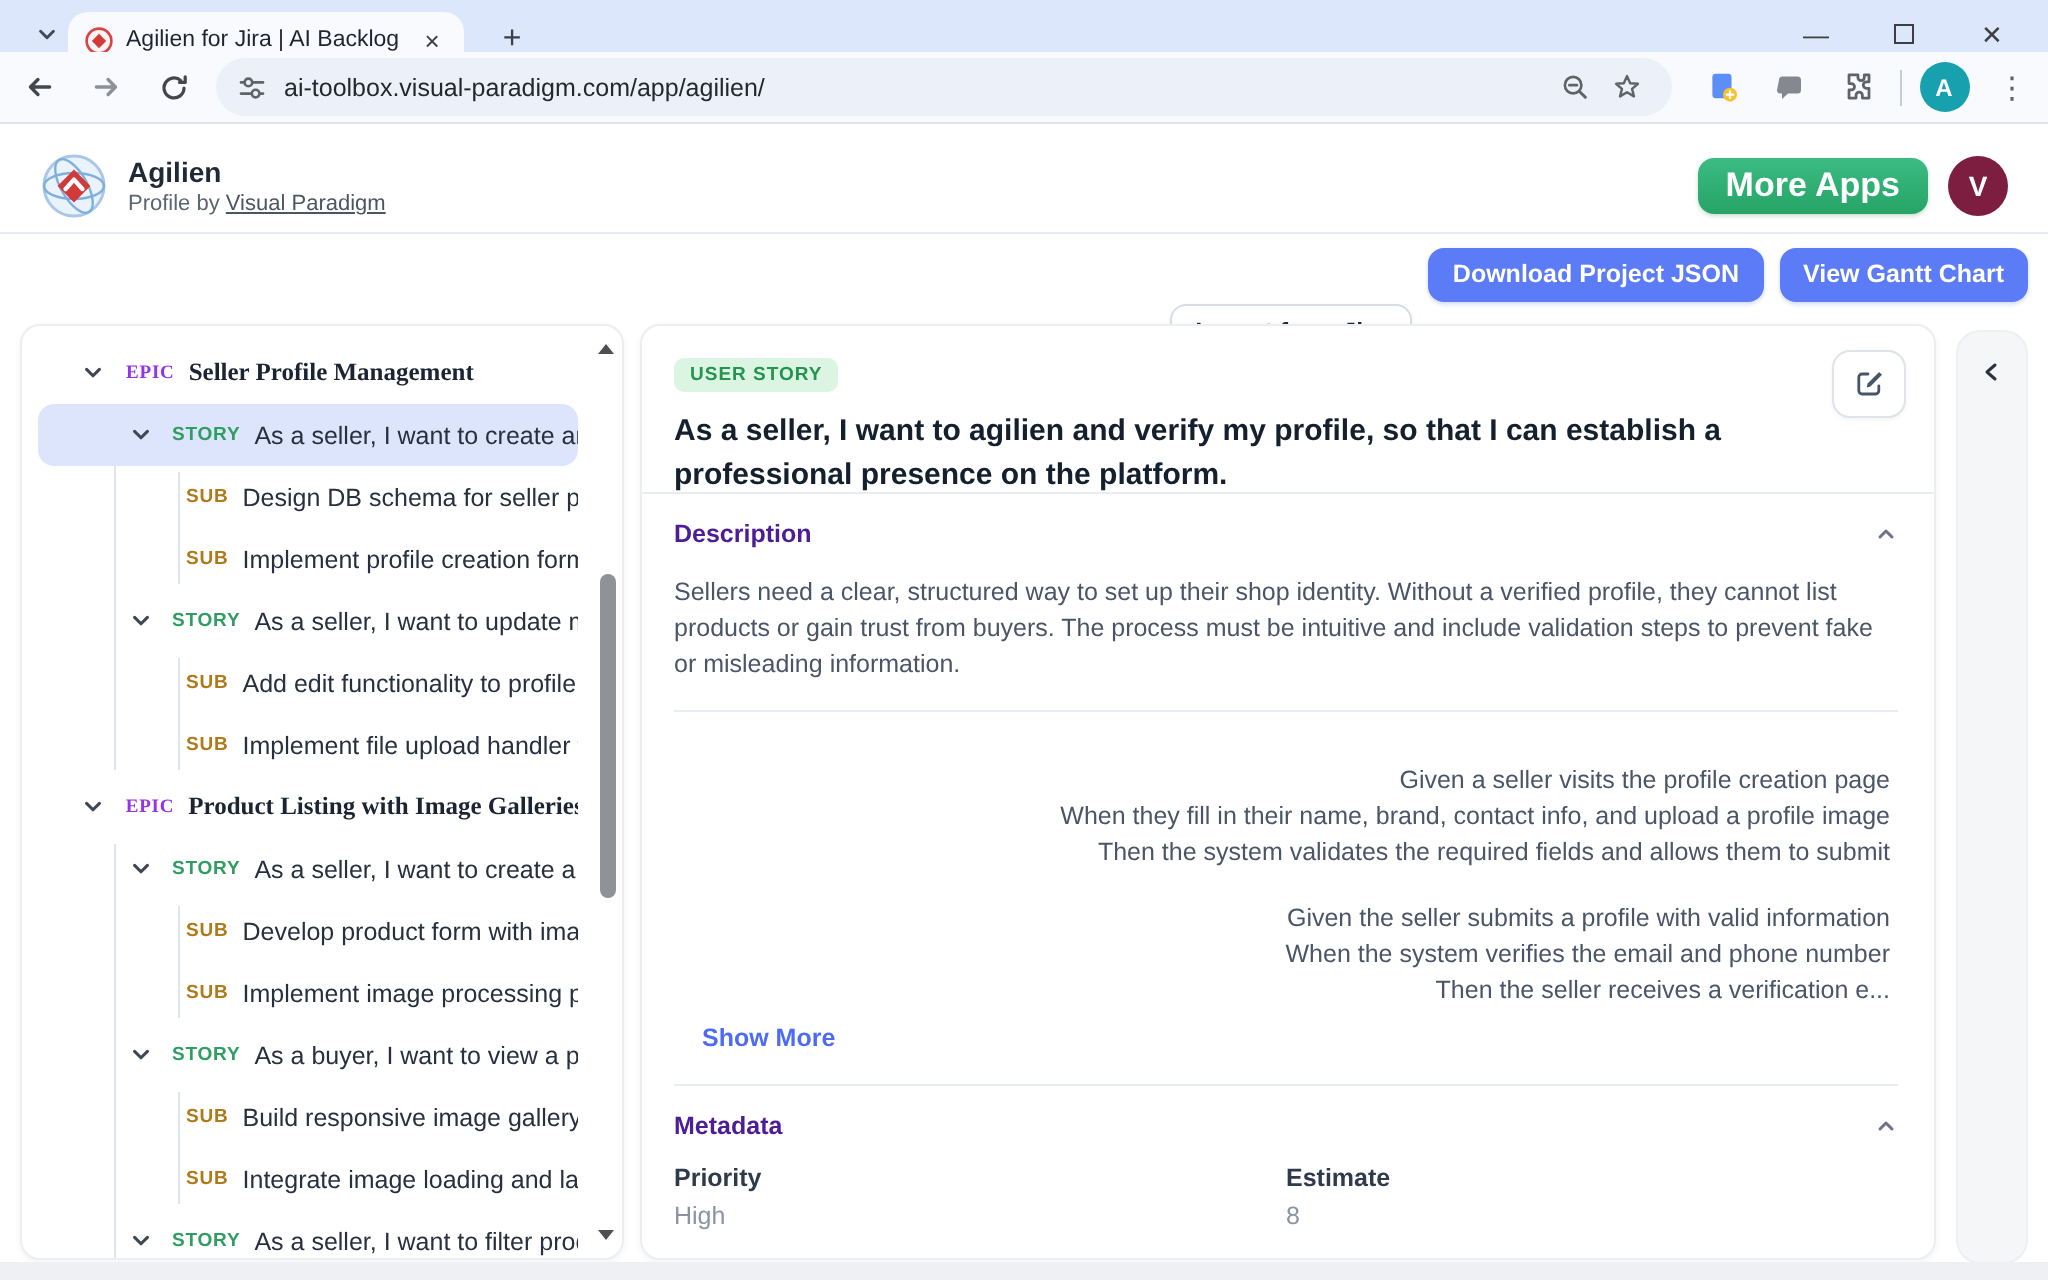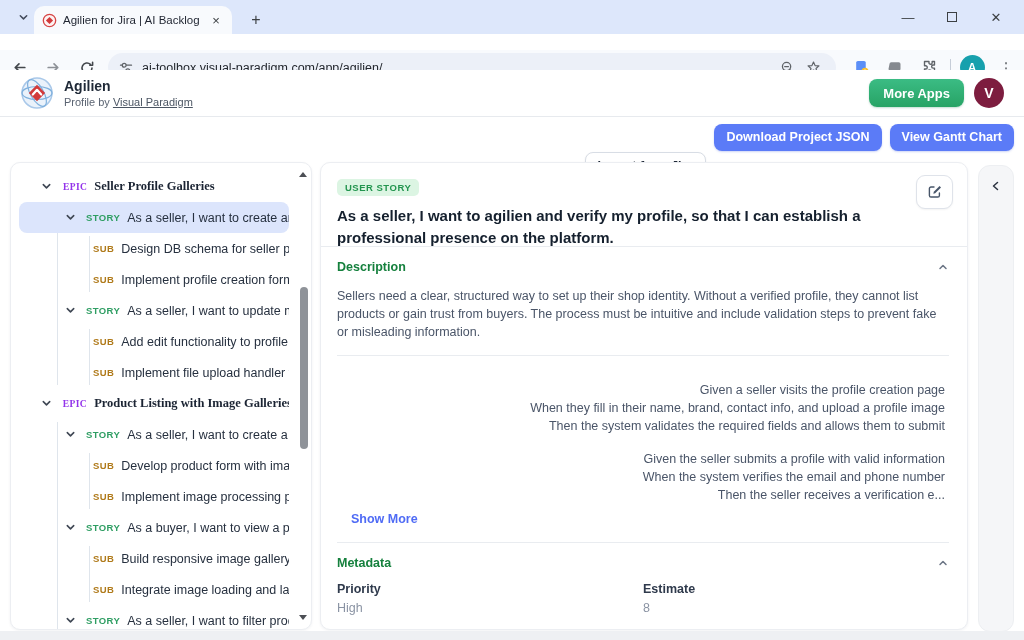--- a/index.html
+++ b/index.html
@@ -20,7 +20,7 @@
   .win-btn { width:44px; height:34px; display:flex; align-items:center; justify-content:center; color:#3c4043; font-size:13px; }
   .win-max { width:10px; height:10px; border:1.3px solid #3c4043; display:inline-block; }
 
-  .toolbar { position:absolute; left:0; top:50px; width:1024px; height:36px; background:#f8fafd;
+  .toolbar { position:absolute; left:0; top:26px; width:1024px; height:36px; background:#f8fafd;
     border-bottom:1px solid #dfe3ea; display:flex; align-items:center; }
   .nav-ic { width:30px; height:30px; display:flex; align-items:center; justify-content:center; margin-left:4px; }
   .omnibox { margin-left:6px; width:728px; height:29px; background:#ecf0f8; border-radius:15px;

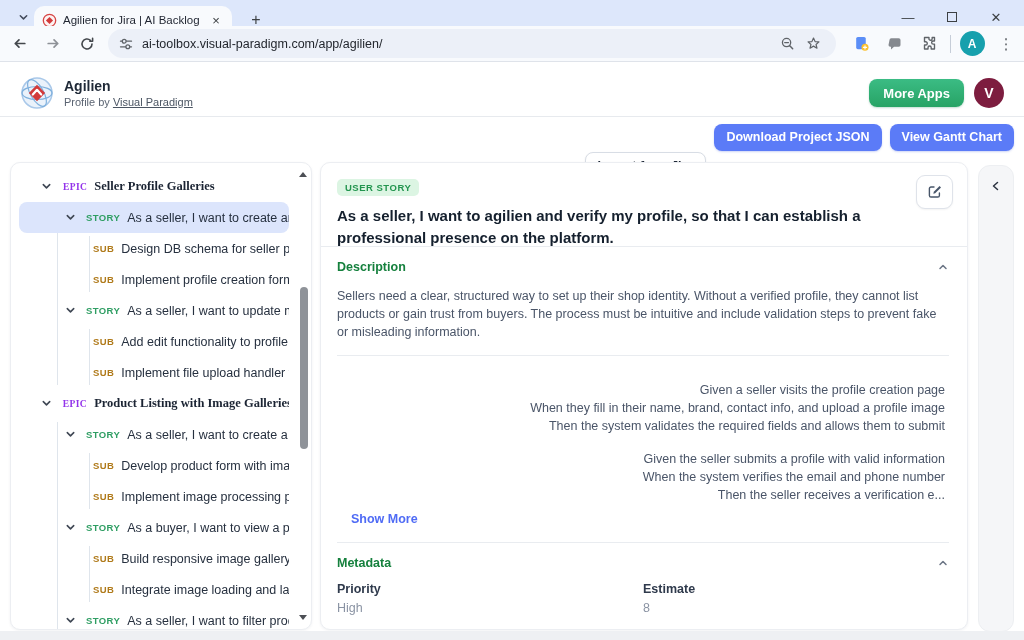--- a/index.html
+++ b/index.html
@@ -43,7 +43,7 @@
   .powered a, .powered .plink { color:#4b5563; text-decoration:underline; }
   .hdr-right { margin-left:auto; display:flex; align-items:center; gap:10px; }
   .more-apps { height:28px; padding:0 14px; border-radius:8px; border:none; color:#fff;
-    font-size:13px; font-weight:700; background:linear-gradient(180deg,#3bbc84,#27a365);
+    font-size:17px; font-weight:700; background:linear-gradient(180deg,#3bbc84,#27a365);
     font-family:"Liberation Sans",sans-serif; box-shadow:0 1px 2px rgba(20,120,80,.25);text-align:center; }
   .avatar-v { width:30px; height:30px; border-radius:50%; background:var(--avatar-v-bg); color:#fff;
     font-size:14px; font-weight:700; display:flex; align-items:center; justify-content:center; }

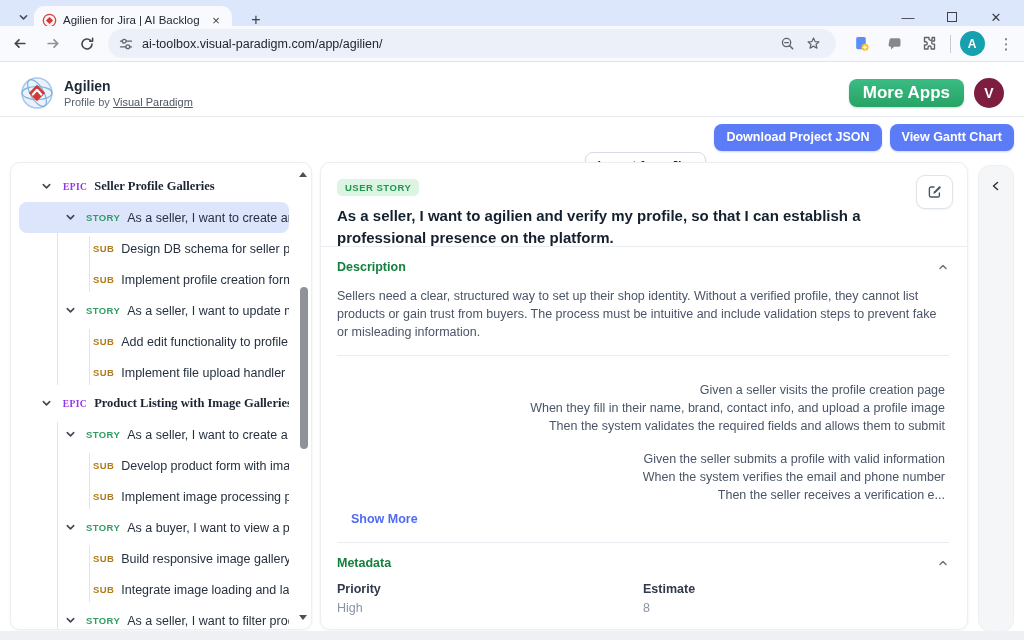--- a/index.html
+++ b/index.html
@@ -242,7 +242,7 @@
         </svg>
       </span>
       <span class="ttype t-epic">EPIC</span>
-      <span class="tlabel epic">Seller Profile Galleries</span>
+      <span class="tlabel epic">Seller Profile Management</span>
     </div>
     <div class="tree-row i1 selected">
       <span class="tchev">

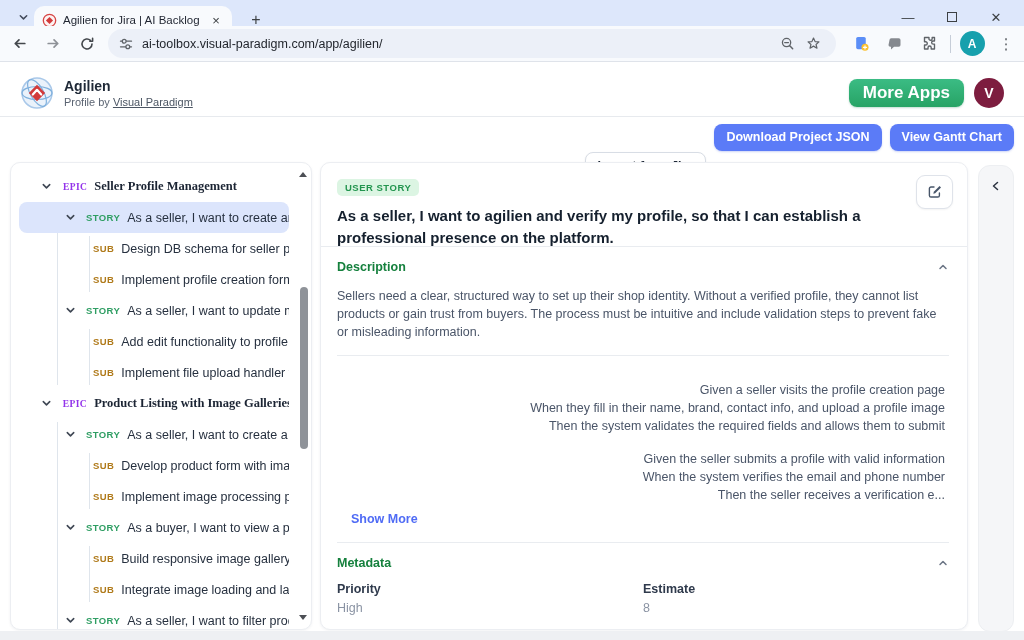--- a/index.html
+++ b/index.html
@@ -93,7 +93,7 @@
   .section { padding:13px 0 14px; border-bottom:1px solid #e9ecf0; }
   .section:last-child { border-bottom:none; }
   .sec-head { display:flex; align-items:center; justify-content:space-between; }
-  .sec-title { font-size:12.5px; font-weight:700; color:#15803d; }
+  .sec-title { font-size:12.5px; font-weight:700; color:#4c1d95; }
   .sec-body { margin-top:13px; font-size:12.5px; color:#4a5568; line-height:1.4; max-width:608px; }
   .acc-lines div { line-height:1.28; margin-bottom:2px;text-align:right; }
   .blankline { height:13px; }

